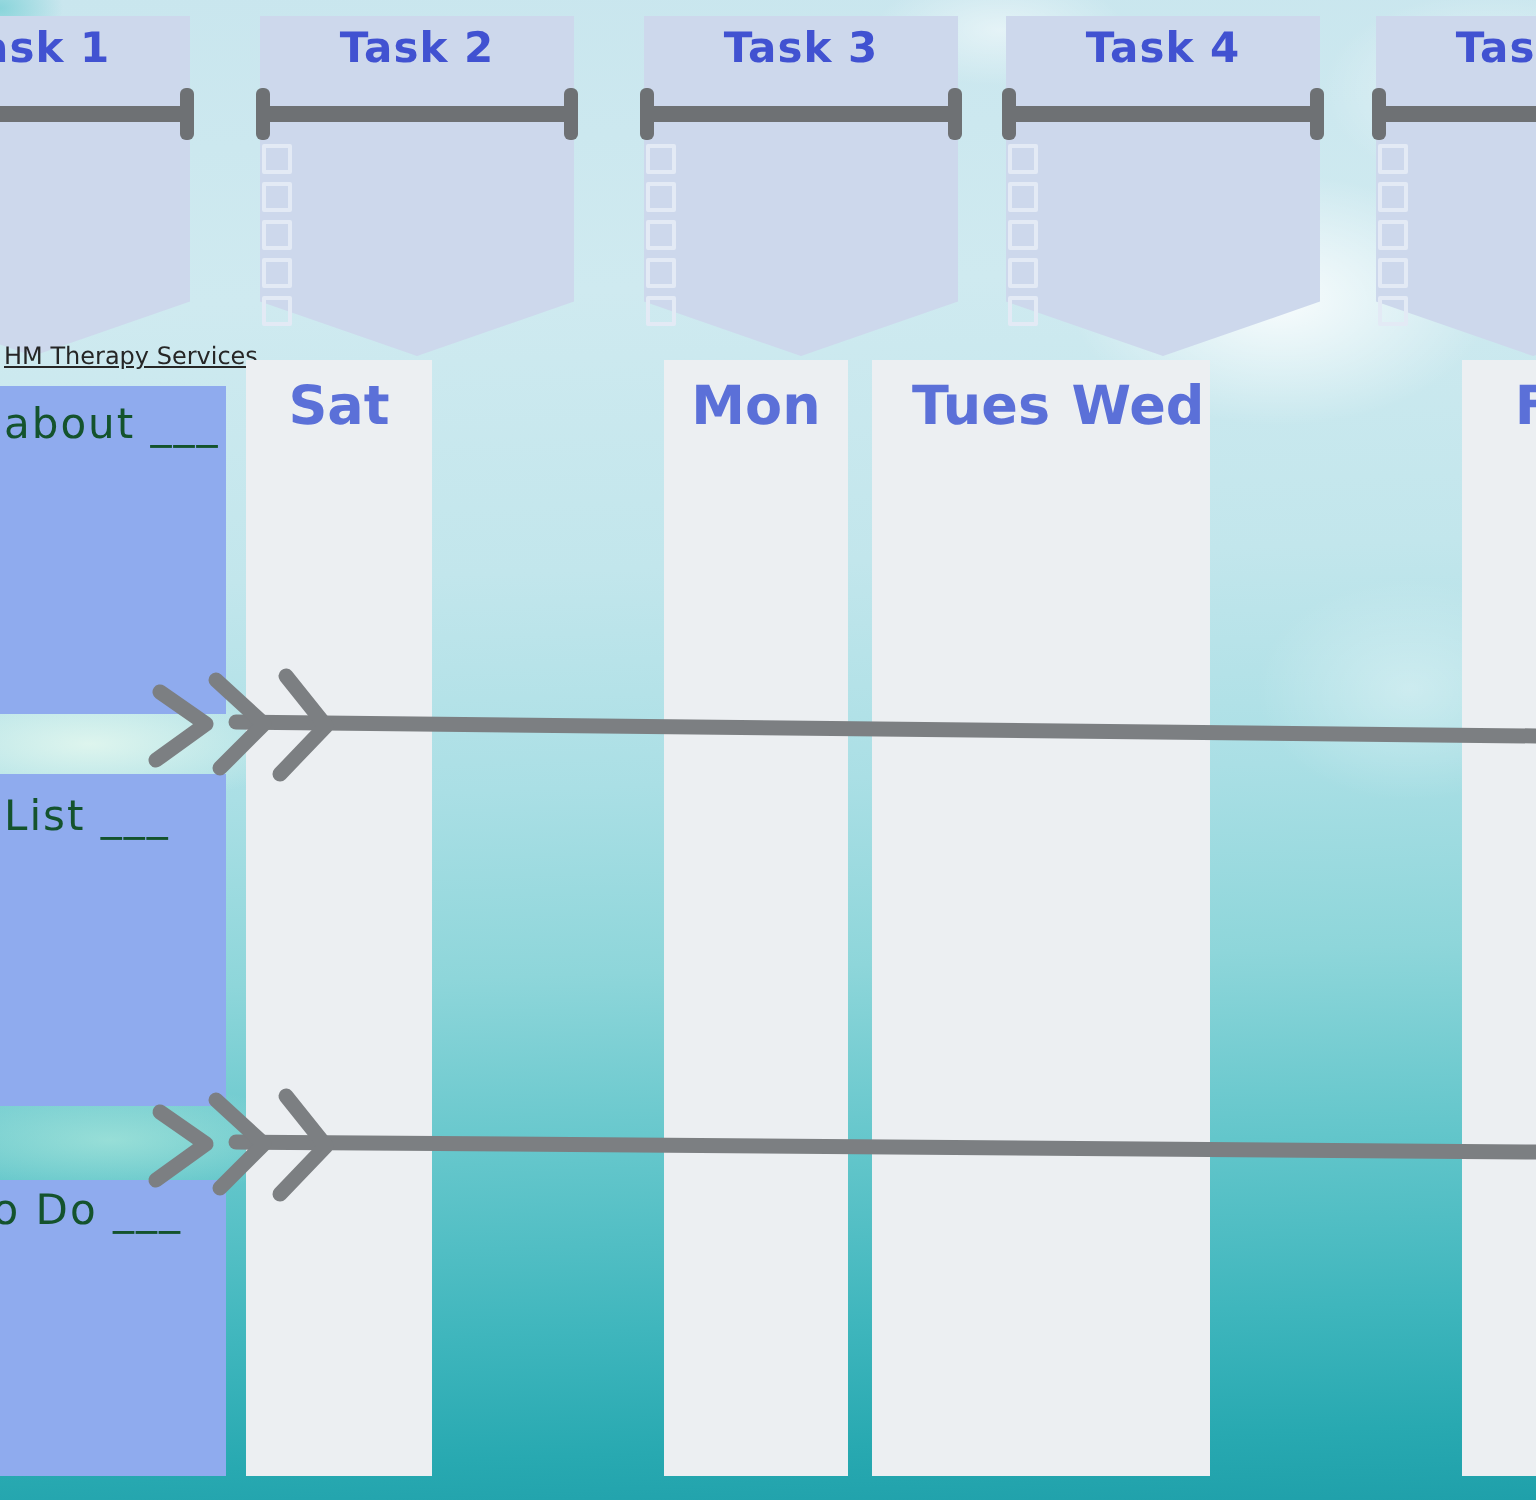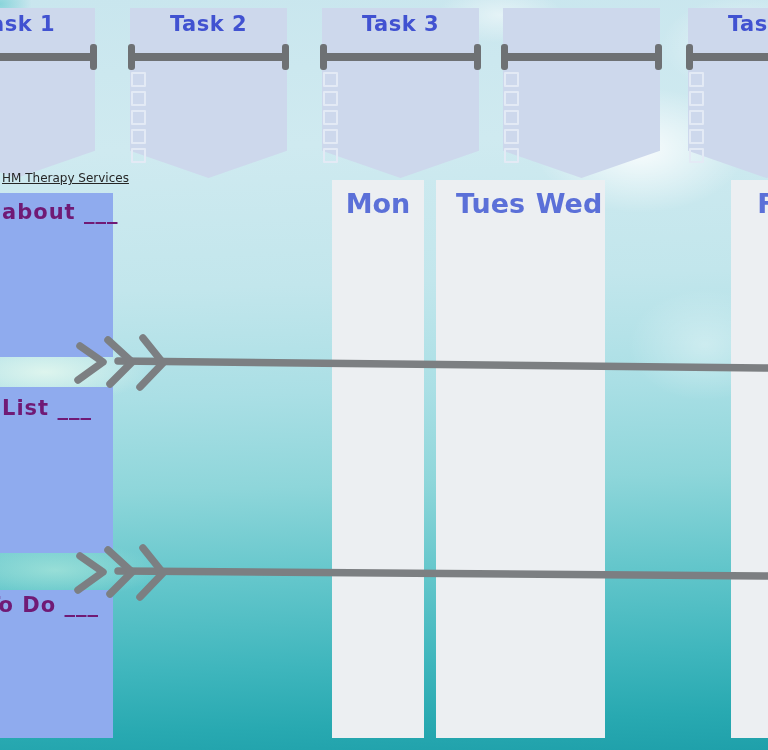--- a/index.html
+++ b/index.html
@@ -81,6 +81,7 @@
 
   <div class="task" style="left:503px">
     <div class="shape"></div>
+    <div class="title">Task 4</div>
     <div class="bar"></div>
     <div class="cap l"></div>
     <div class="cap r"></div>

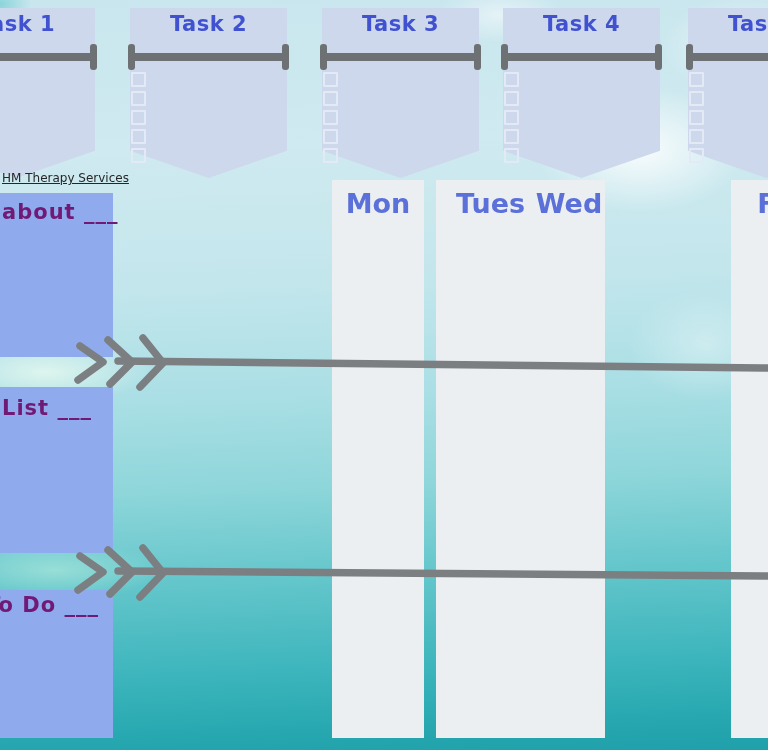--- a/index.html
+++ b/index.html
@@ -31,7 +31,7 @@
   .col .day{margin-top:8px;text-align:center;font-weight:bold;font-size:27px;color:#5b70d8;}
   
   .panel{position:absolute;left:-20px;width:133px;background:#8fabee;}
-  .panel .lbl{position:absolute;font-weight:bold;font-size:21px;color:#701a75;letter-spacing:1px;white-space:nowrap;}
+  .panel .lbl{position:absolute;font-weight:normal;font-size:21px;color:#14532d;letter-spacing:1px;white-space:nowrap;}
   .credit{position:absolute;left:2px;top:171px;font-size:12px;color:#262626;text-decoration:underline;}
   .arrow{position:absolute;left:0;width:768px;height:64px;}
 </style>

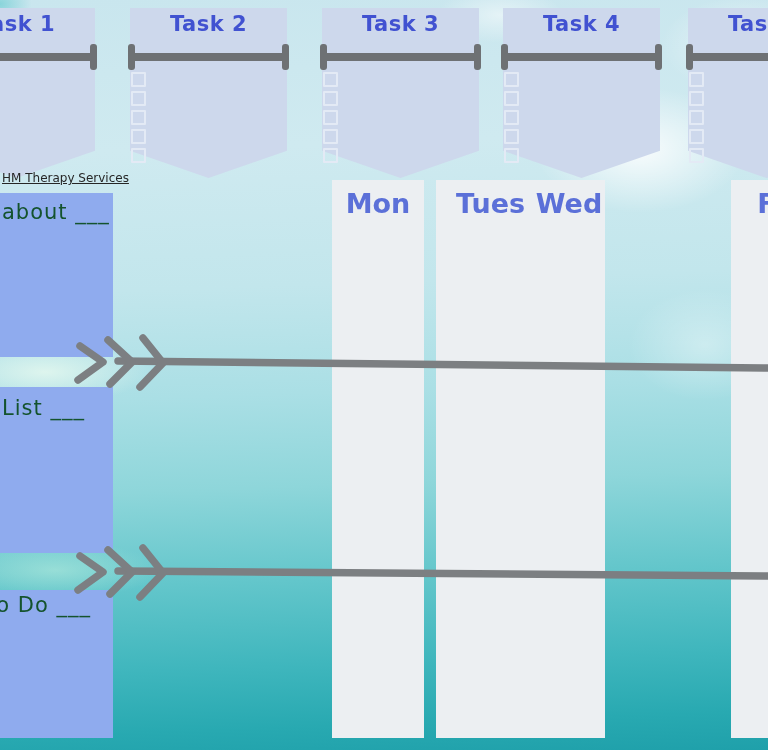--- a/index.html
+++ b/index.html
@@ -121,6 +121,9 @@
     <div class="lbl" style="left:6px;top:3px">To Do ___</div>
   </div>
 
+  <div class="col" style="left:123px;width:93px">
+    <div class="day">Sat</div>
+  </div>
   <div class="col" style="left:332px">
     <div class="day">Mon</div>
   </div>

